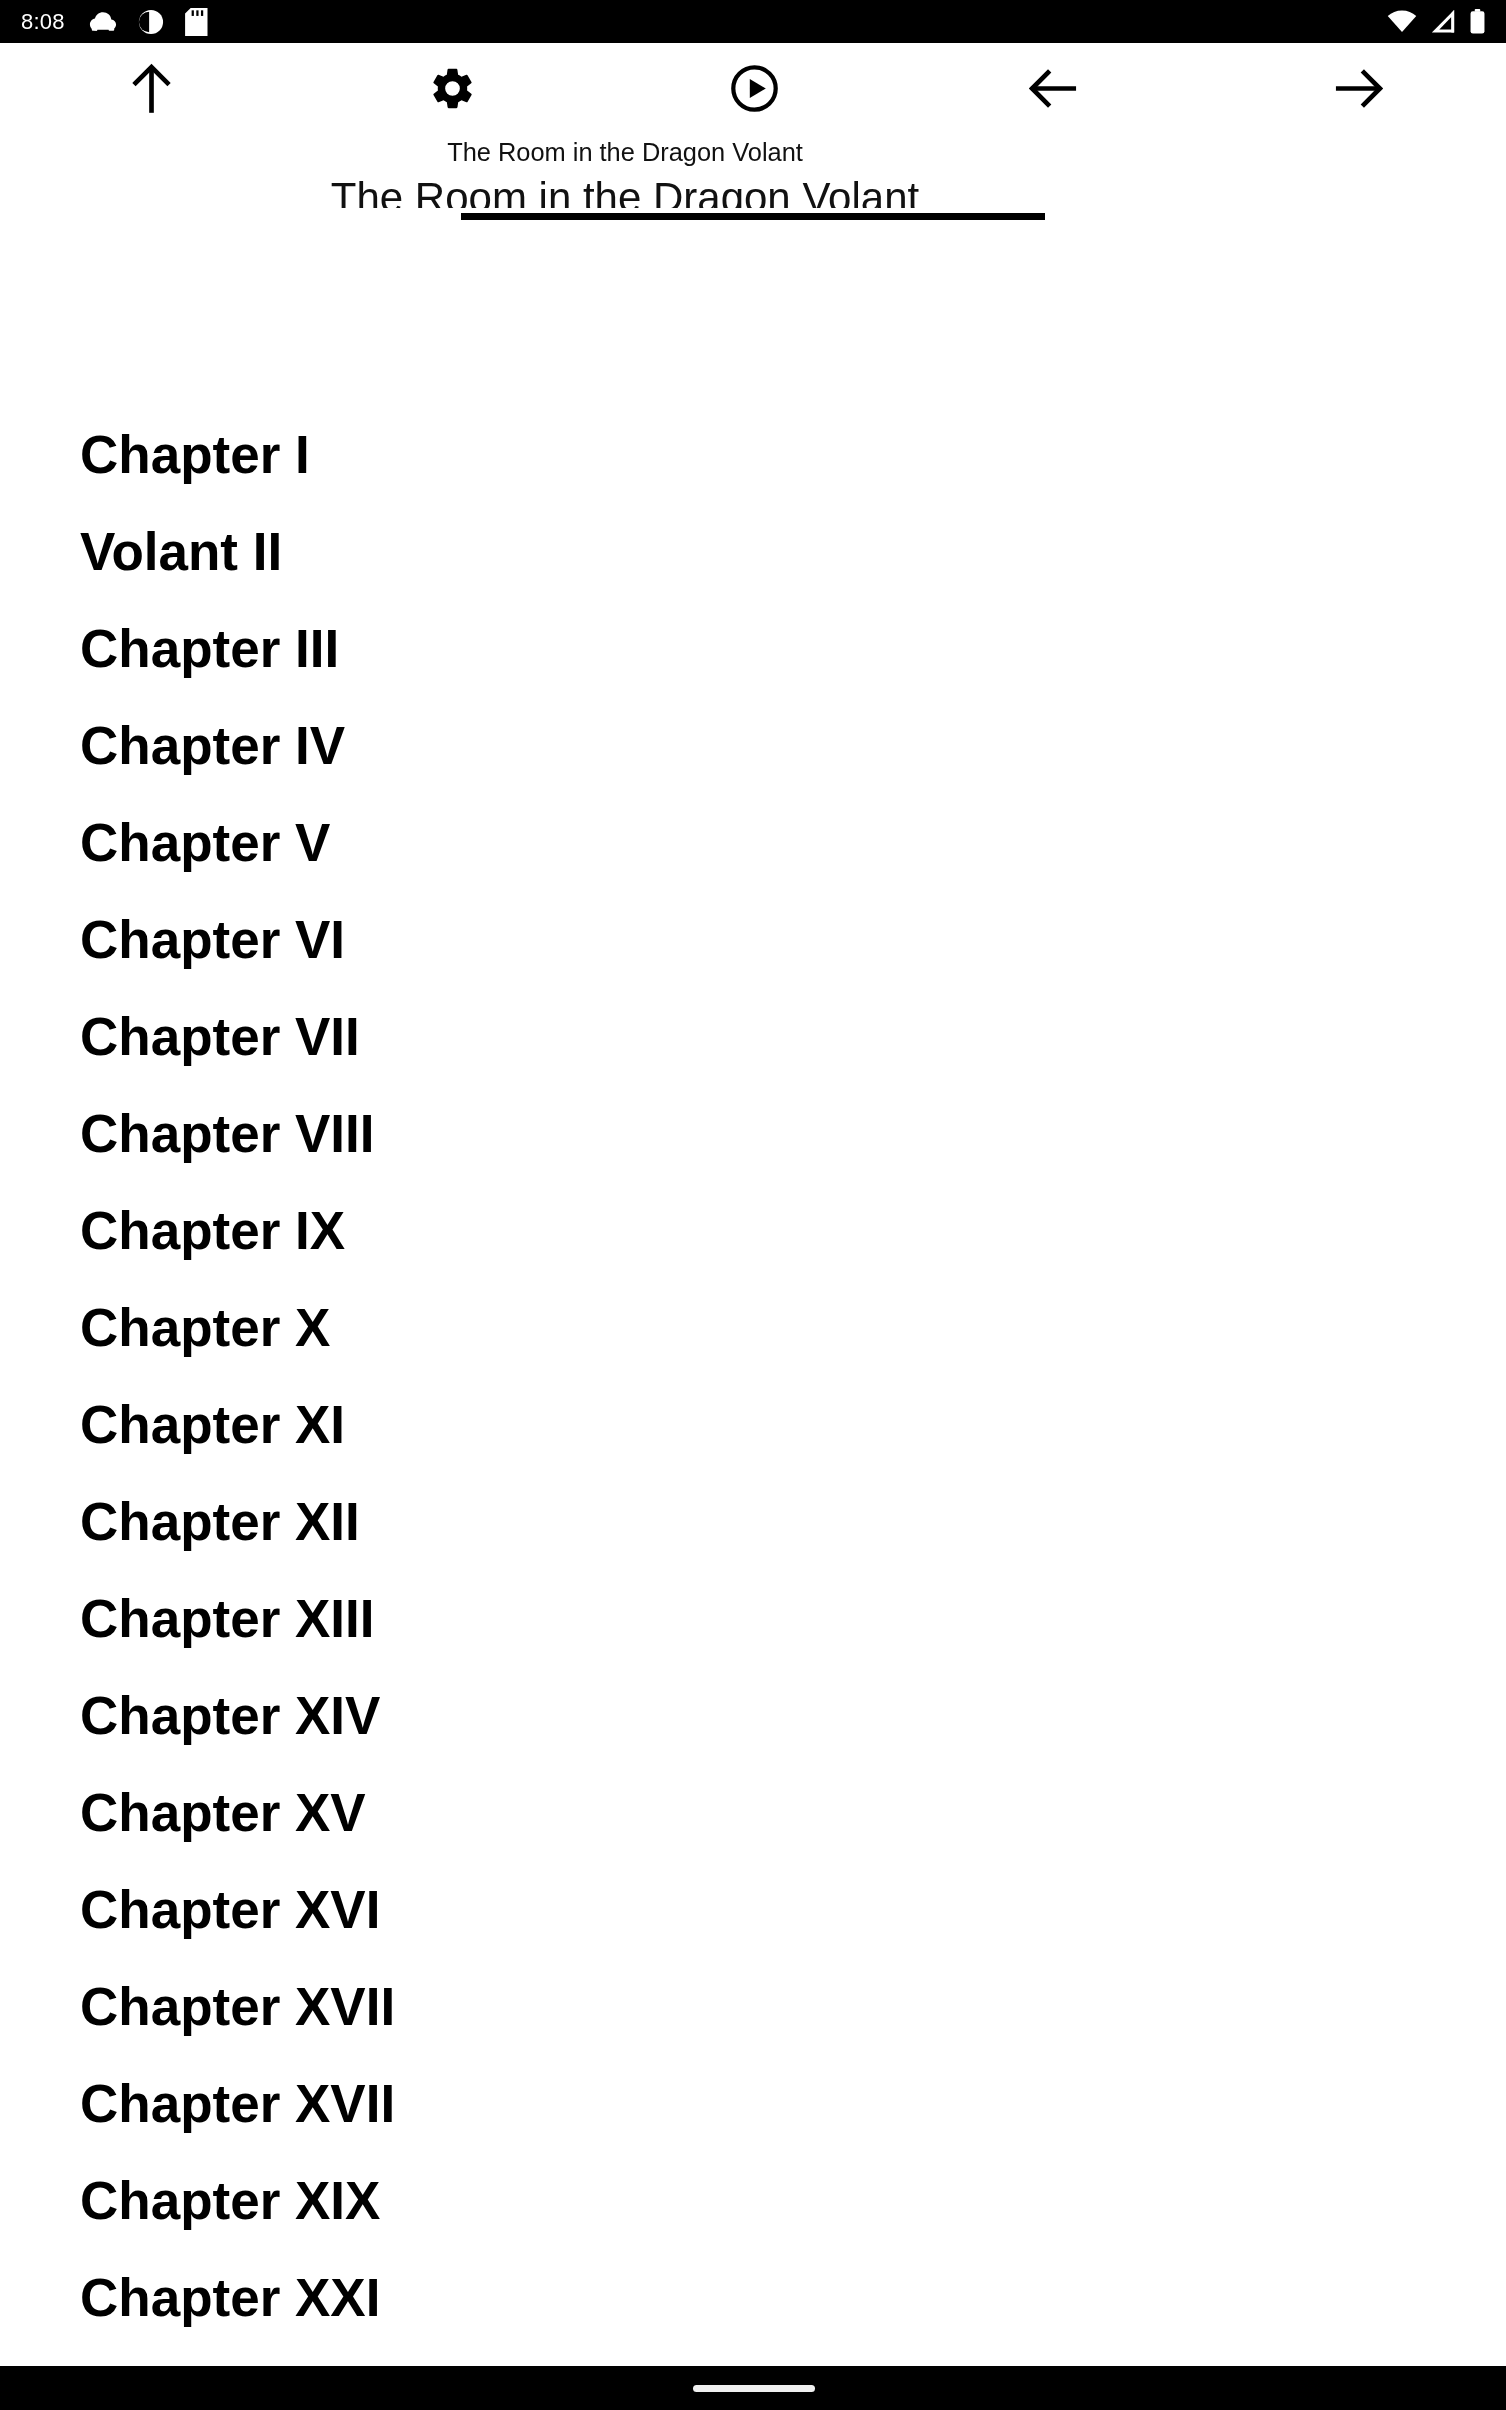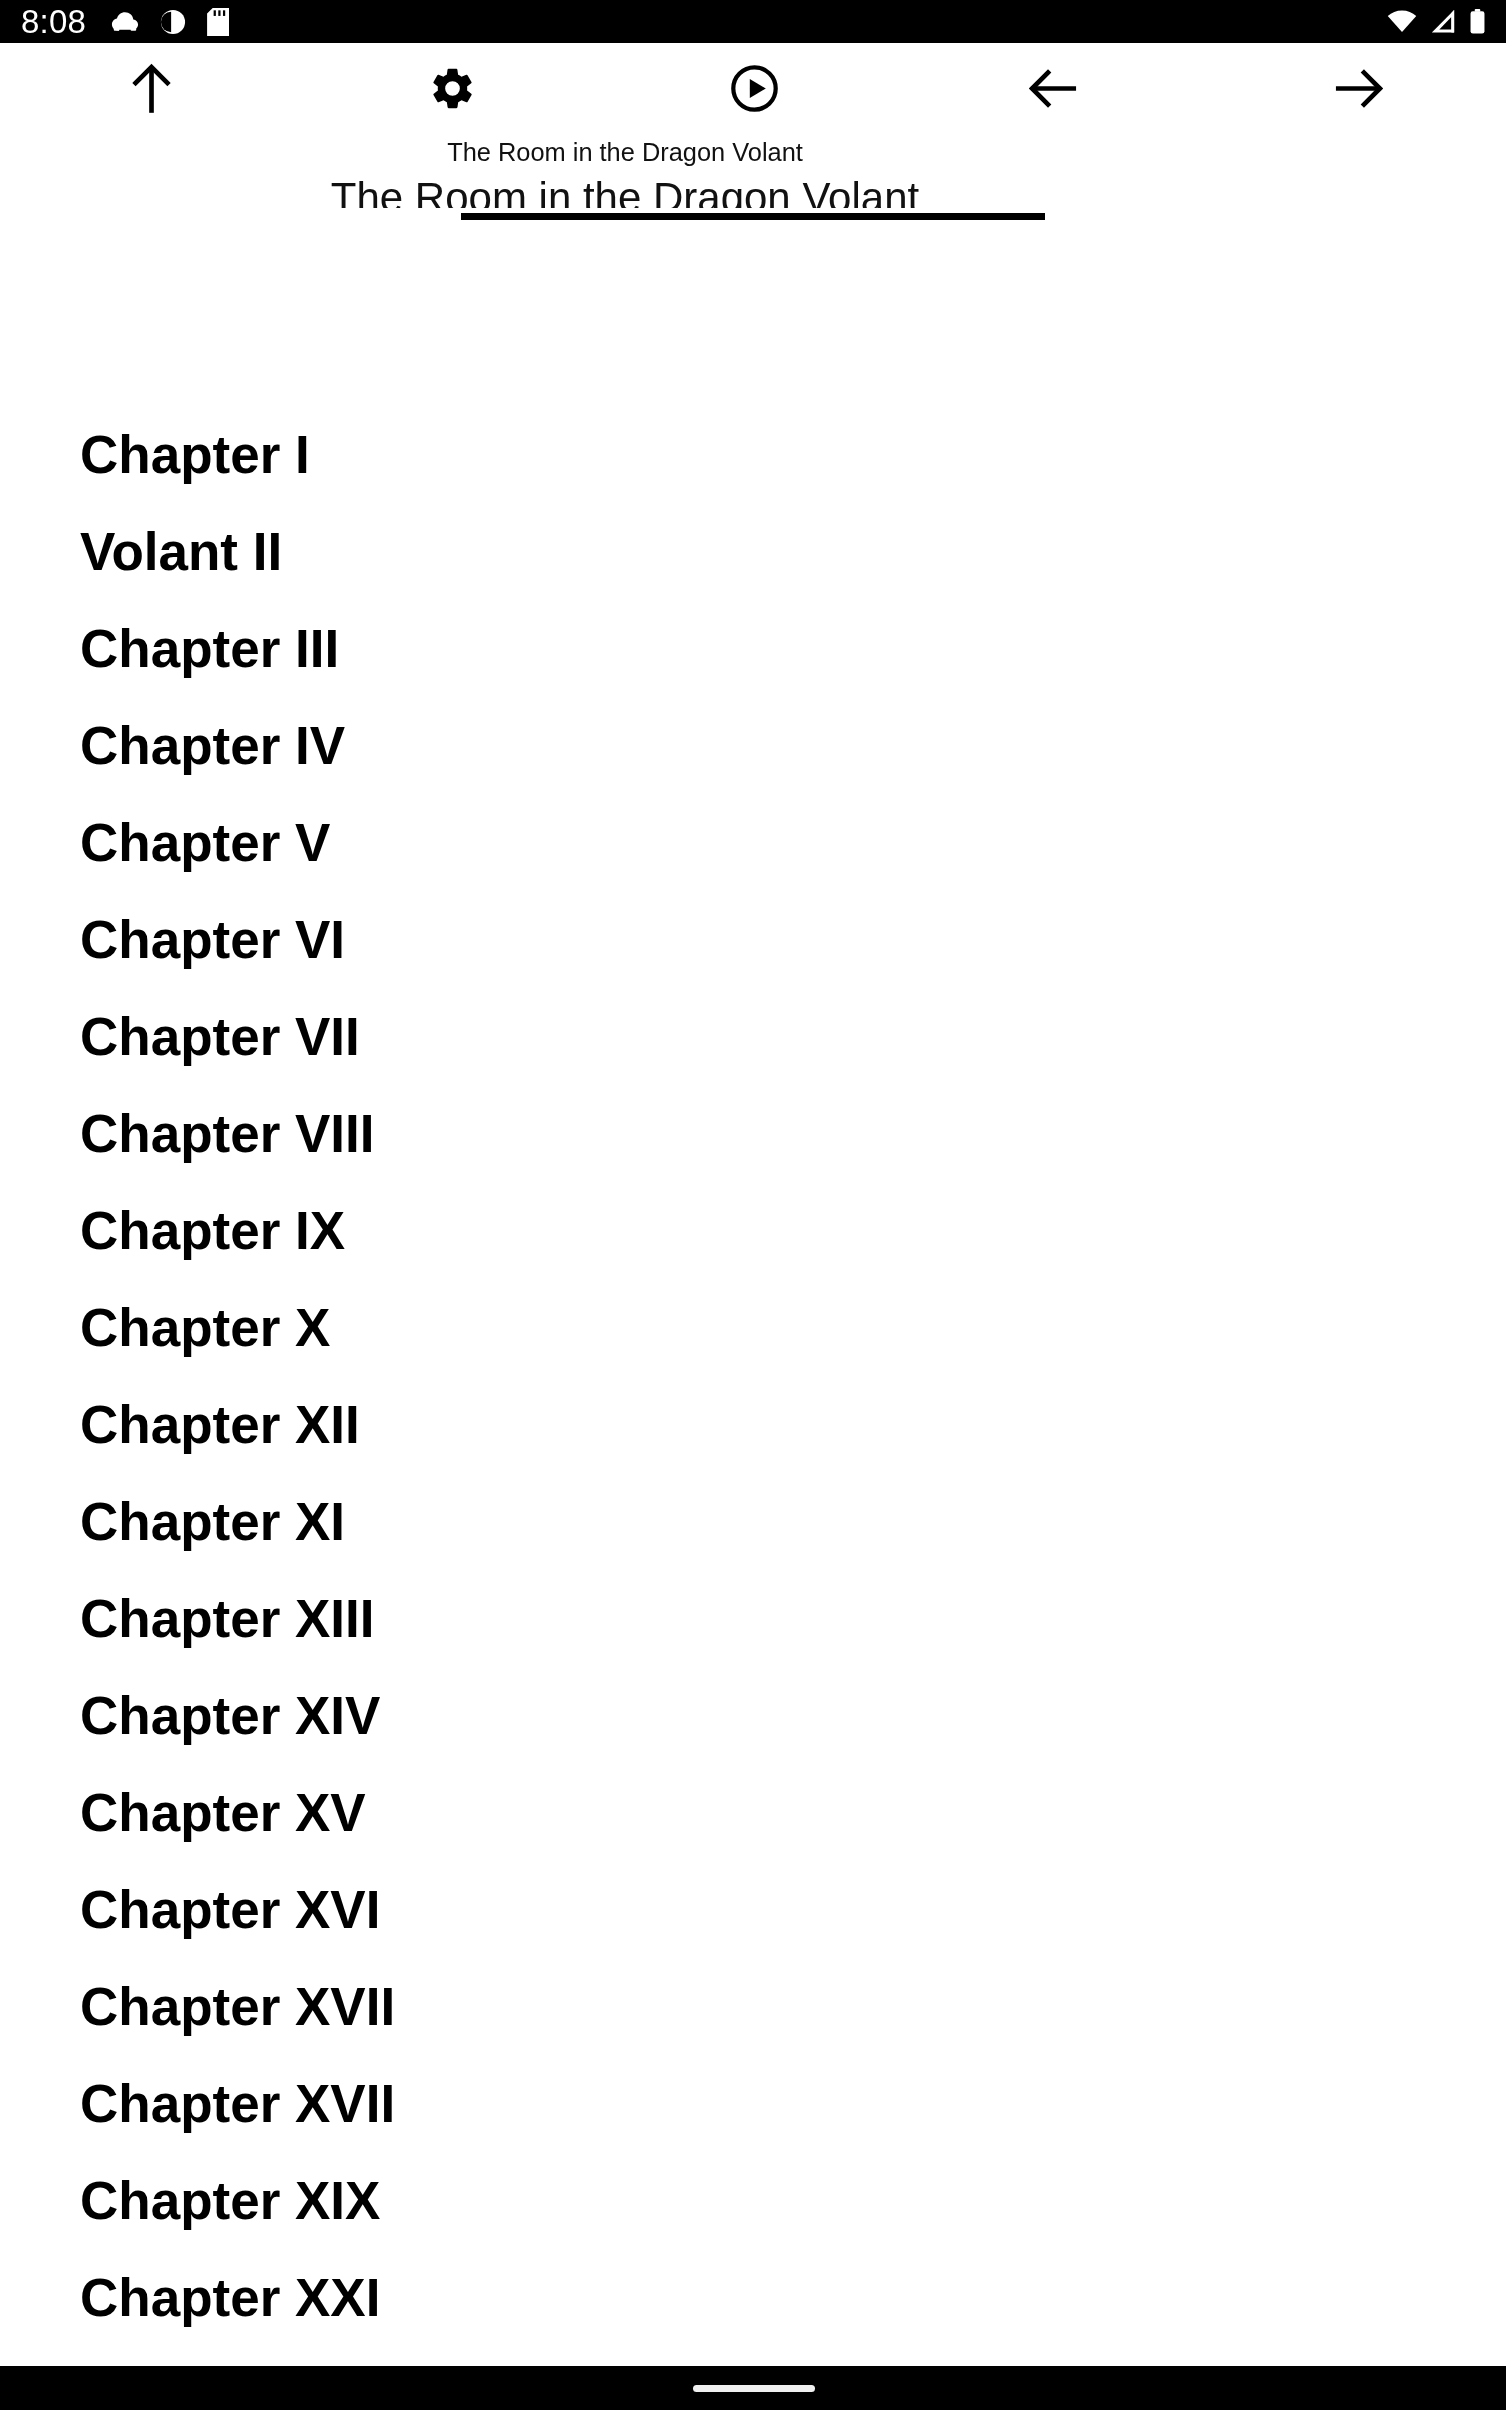--- a/index.html
+++ b/index.html
@@ -27,7 +27,7 @@
   }
   #status-clock {
     color:#ffffff;
-    font-size:33px;
+    font-size:22px;
     letter-spacing:0.2px;
     line-height:1;
     font-family:"Liberation Sans", sans-serif;

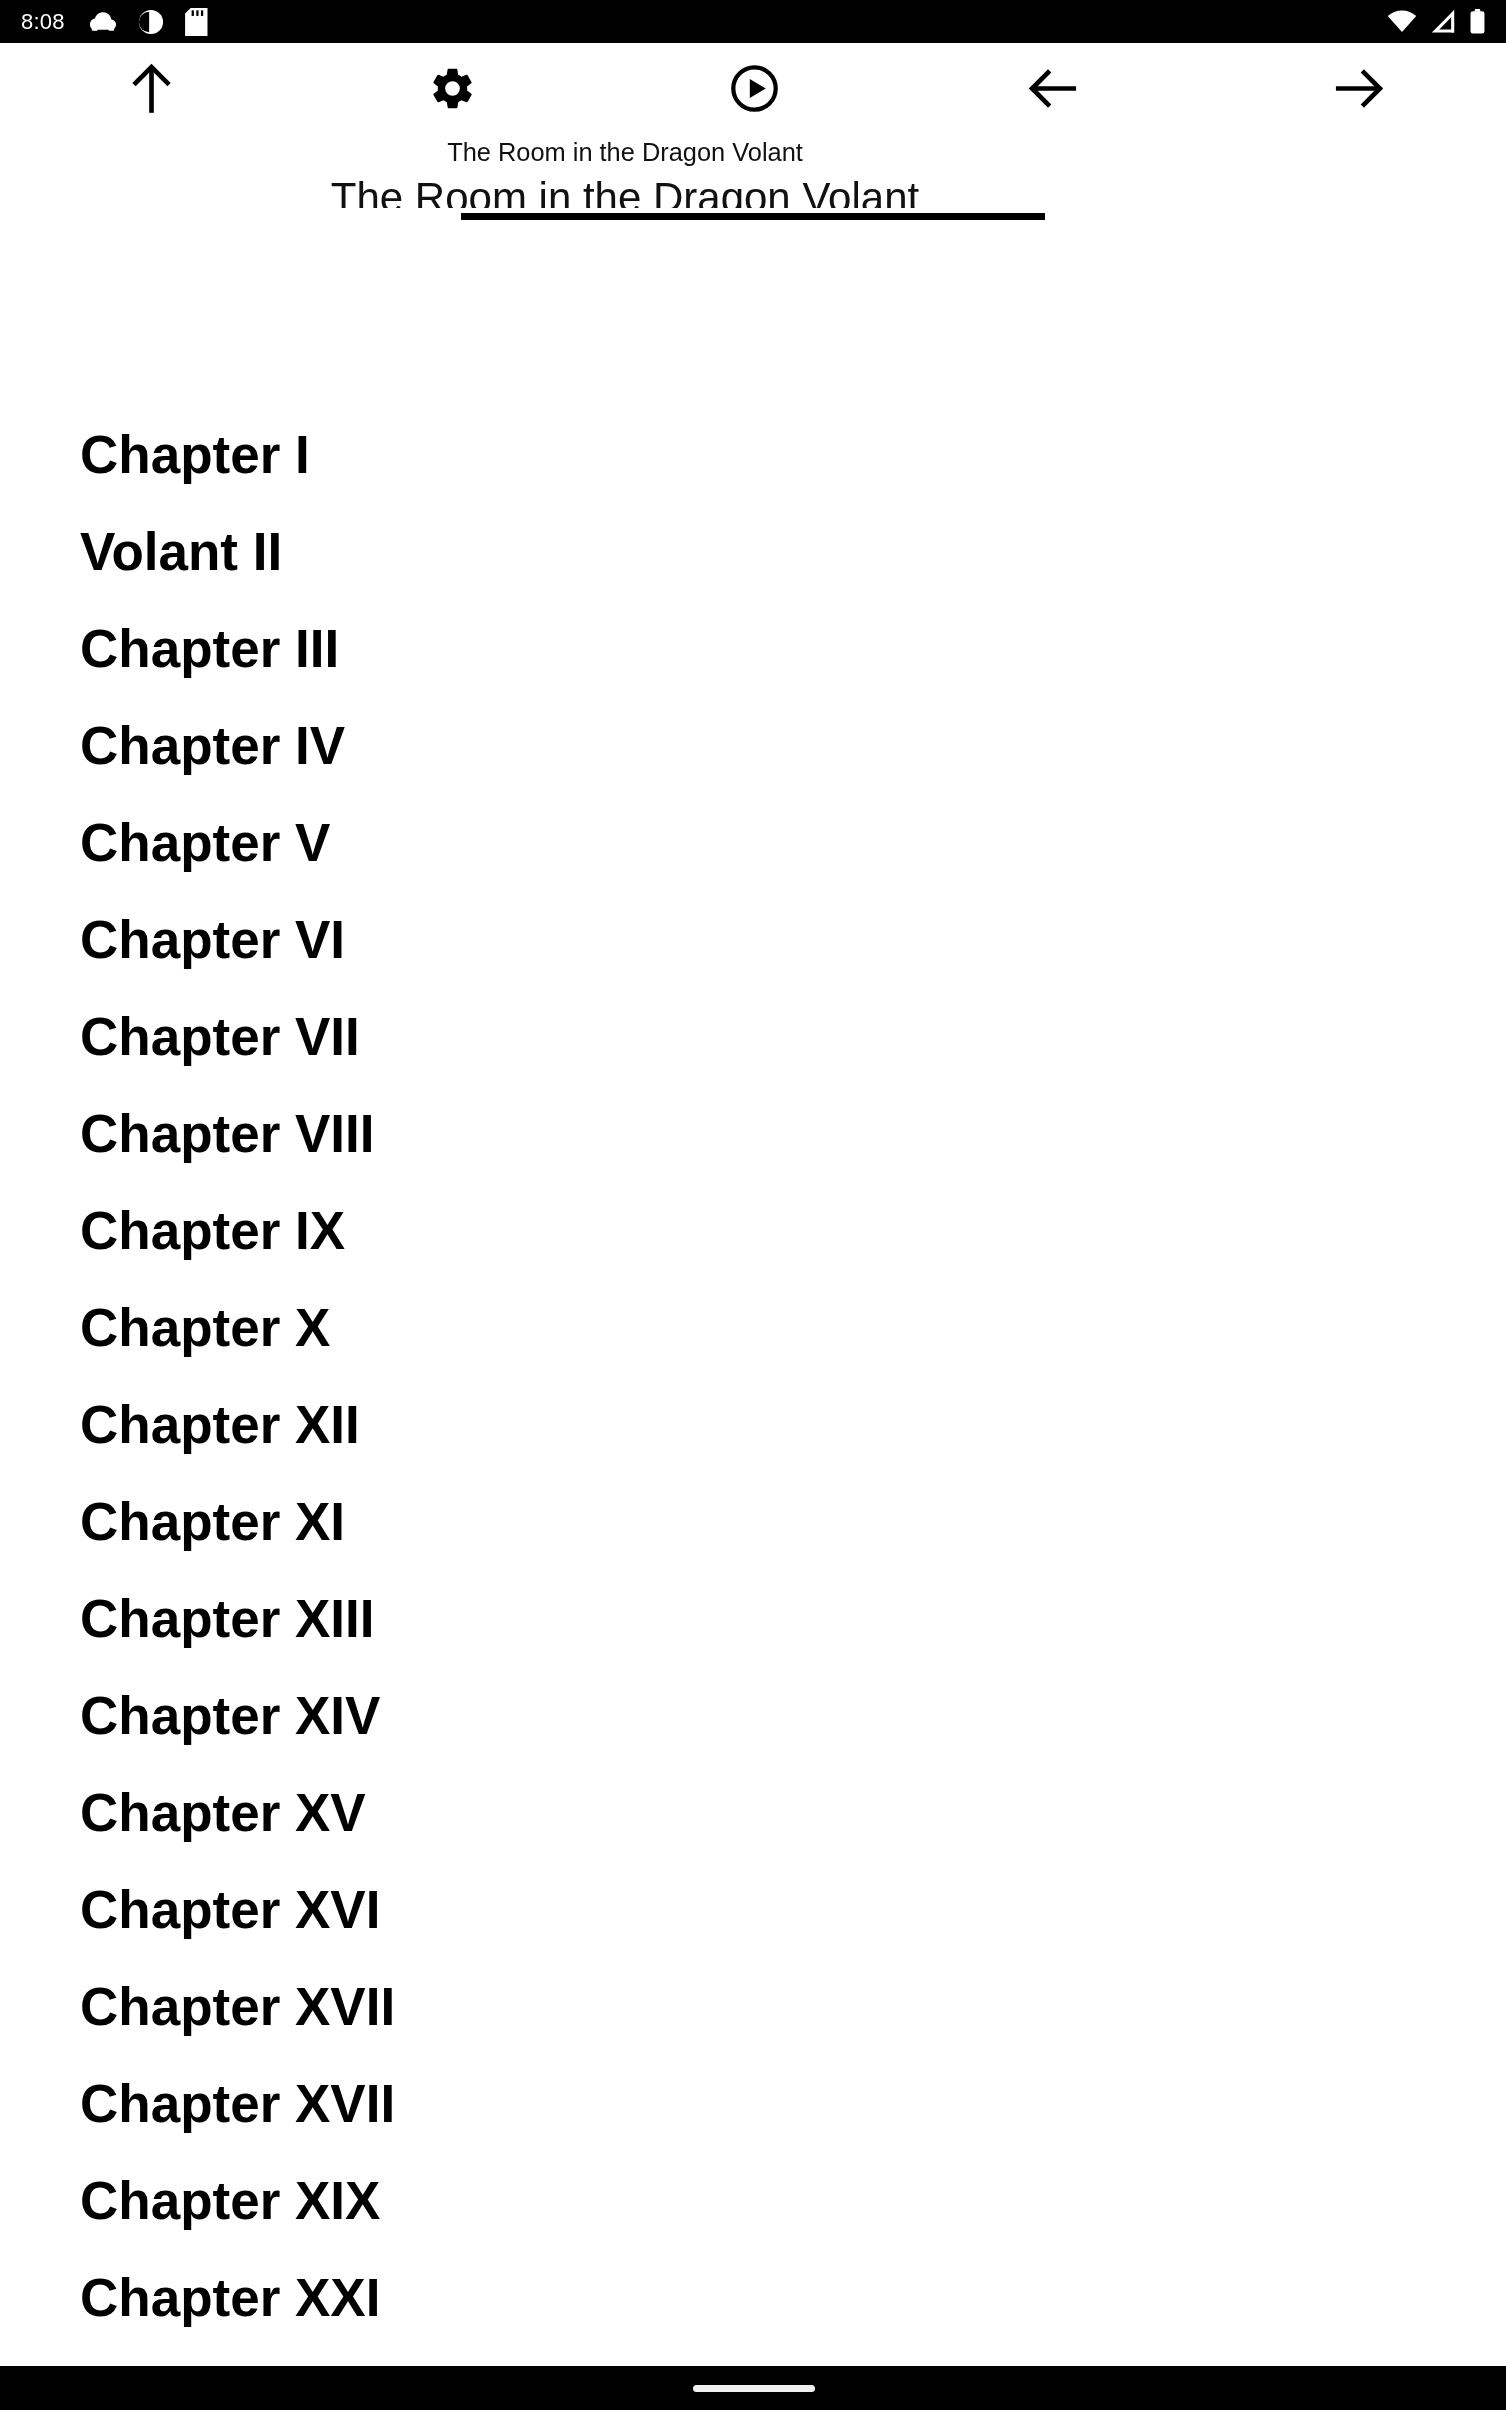--- a/index.html
+++ b/index.html
@@ -260,8 +260,8 @@
         <li class="toc-item">Chapter VIII</li>
         <li class="toc-item">Chapter IX</li>
         <li class="toc-item">Chapter X</li>
+        <li class="toc-item">Chapter XI</li>
         <li class="toc-item">Chapter XII</li>
-        <li class="toc-item">Chapter XI</li>
         <li class="toc-item">Chapter XIII</li>
         <li class="toc-item">Chapter XIV</li>
         <li class="toc-item">Chapter XV</li>

